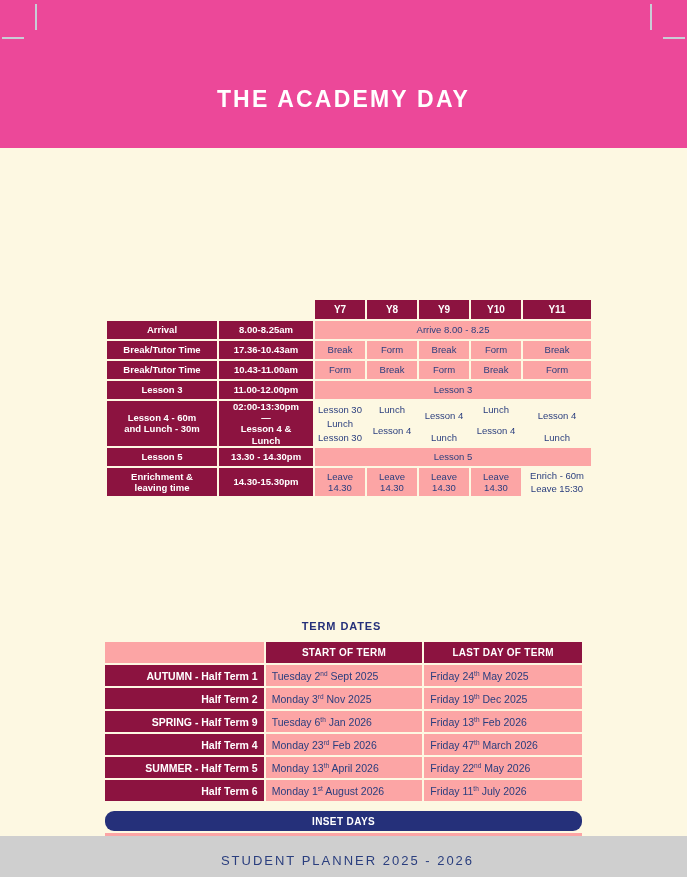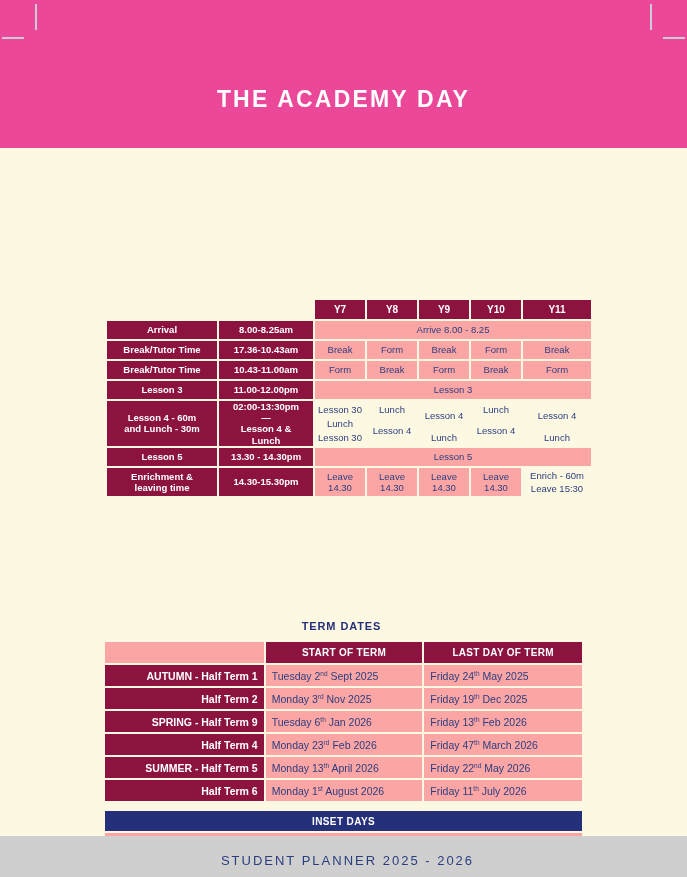--- a/index.html
+++ b/index.html
@@ -143,7 +143,7 @@
     text-align: center;
     vertical-align: middle;
   }
-  table.inset td.ihead { font-size: 10px; letter-spacing: 0.4px; }
+  table.inset td.ihead { font-size: 10px; letter-spacing: 0.4px; border-radius: 9px; }
 
   sup { font-size: 0.62em; vertical-align: super; line-height: 0; }
 

